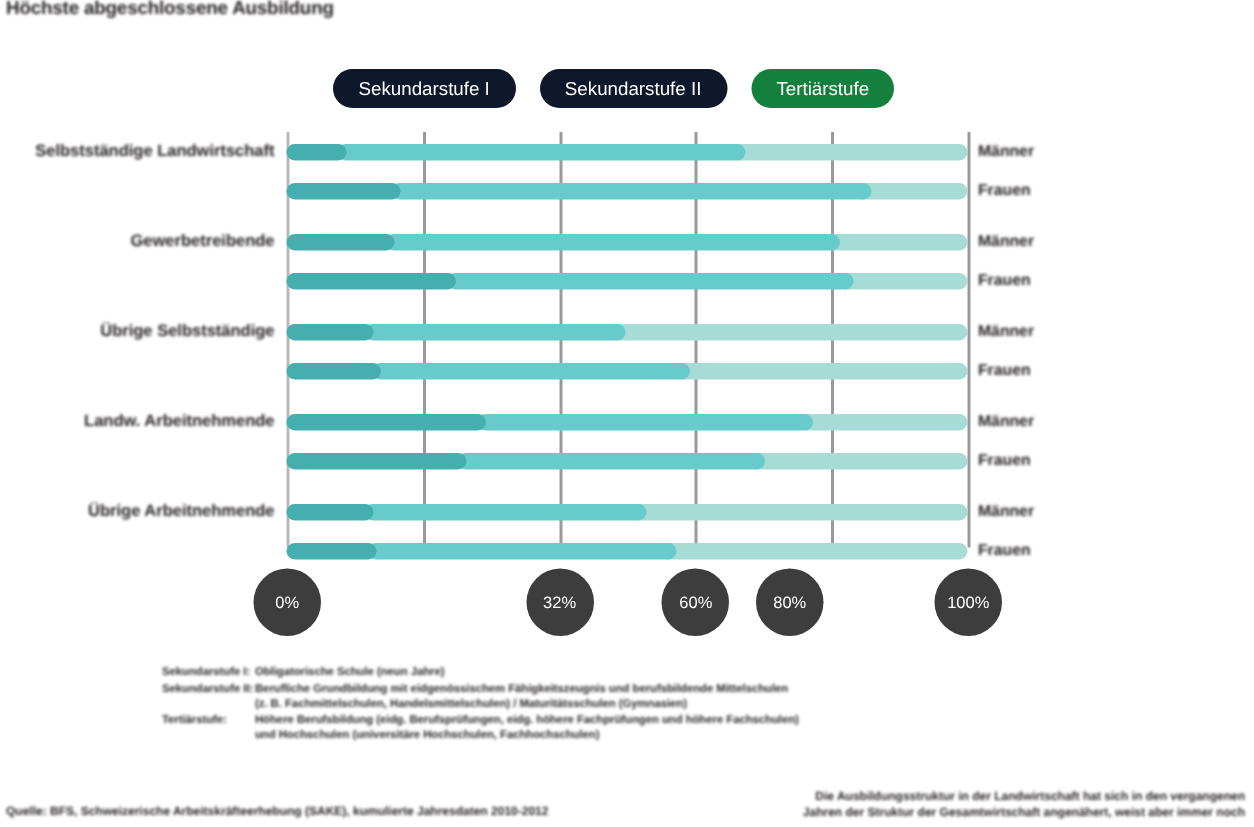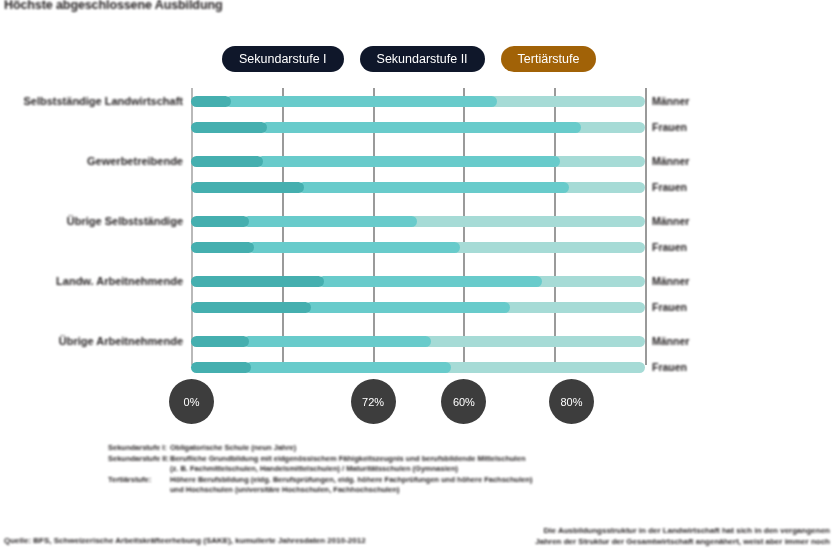--- a/index.html
+++ b/index.html
@@ -32,7 +32,7 @@
   }
   .pill.s1{background:#0f172a;}
   .pill.s2{background:#0f172a;}
-  .pill.s3{background:#a16207;}
+  .pill.s3{background:#15803d;}
 
   
   .plot{position:absolute;left:191px;top:88px;width:454px;height:277px;}

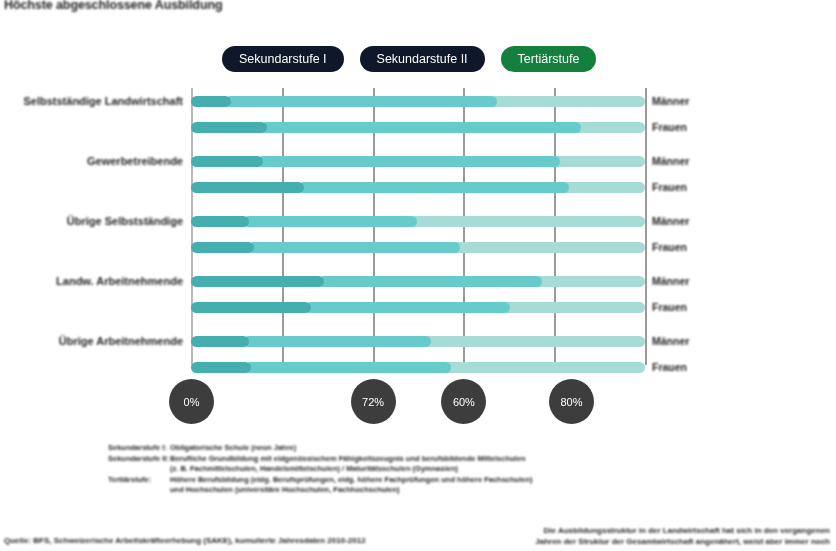--- a/index.html
+++ b/index.html
@@ -184,7 +184,7 @@
 
   <div class="axis" id="axis">
       <div class="tick" style="left: 169px;">0%</div>
-      <div class="tick" style="left: 350.6px;">72%</div>
+      <div class="tick" style="left: 350.6px;">32%</div>
       <div class="tick" style="left: 441.4px;">60%</div>
       <div class="tick" style="left: 549px;">80%</div>
     </div>

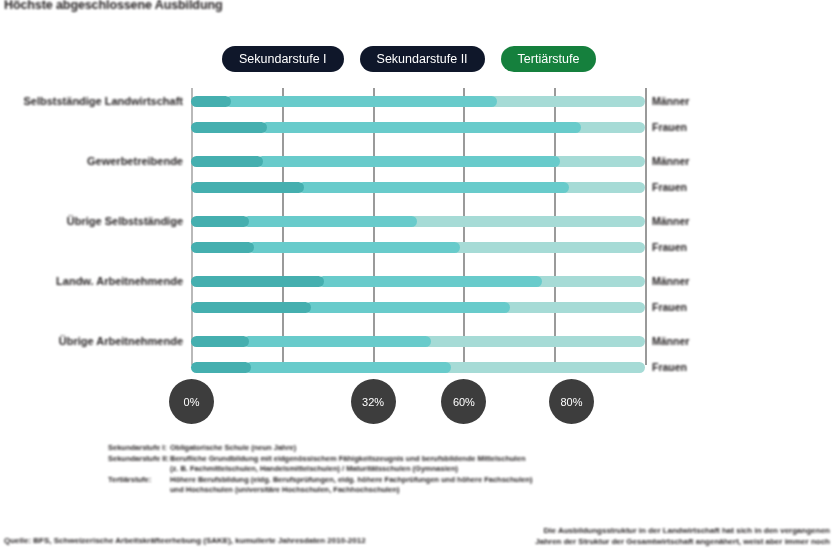--- a/index.html
+++ b/index.html
@@ -186,7 +186,7 @@
       <div class="tick" style="left: 169px;">0%</div>
       <div class="tick" style="left: 350.6px;">32%</div>
       <div class="tick" style="left: 441.4px;">60%</div>
-      <div class="tick" style="left: 549px;">80%</div>
+      <div class="tick" style="left: 504px;">80%</div>
     </div>
 
   <div class="notes" id="notes">

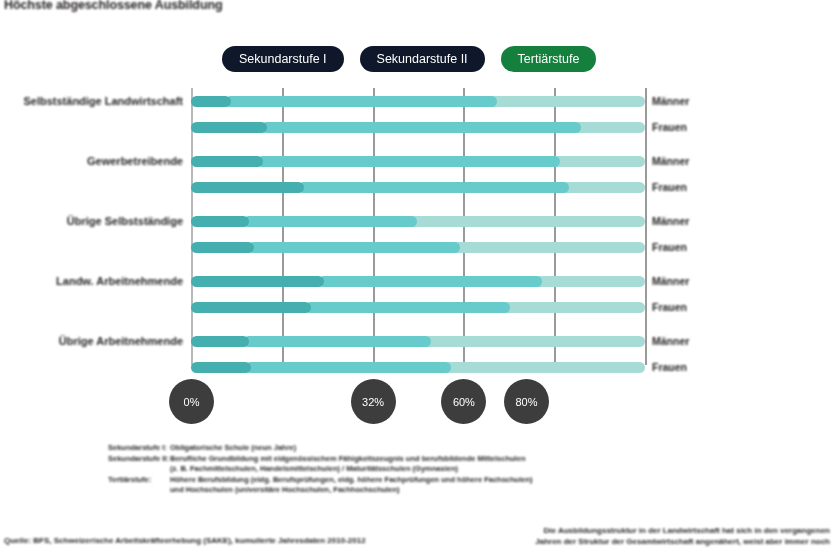--- a/index.html
+++ b/index.html
@@ -187,6 +187,7 @@
       <div class="tick" style="left: 350.6px;">32%</div>
       <div class="tick" style="left: 441.4px;">60%</div>
       <div class="tick" style="left: 504px;">80%</div>
+      <div class="tick" style="left: 623px;">100%</div>
     </div>
 
   <div class="notes" id="notes">

